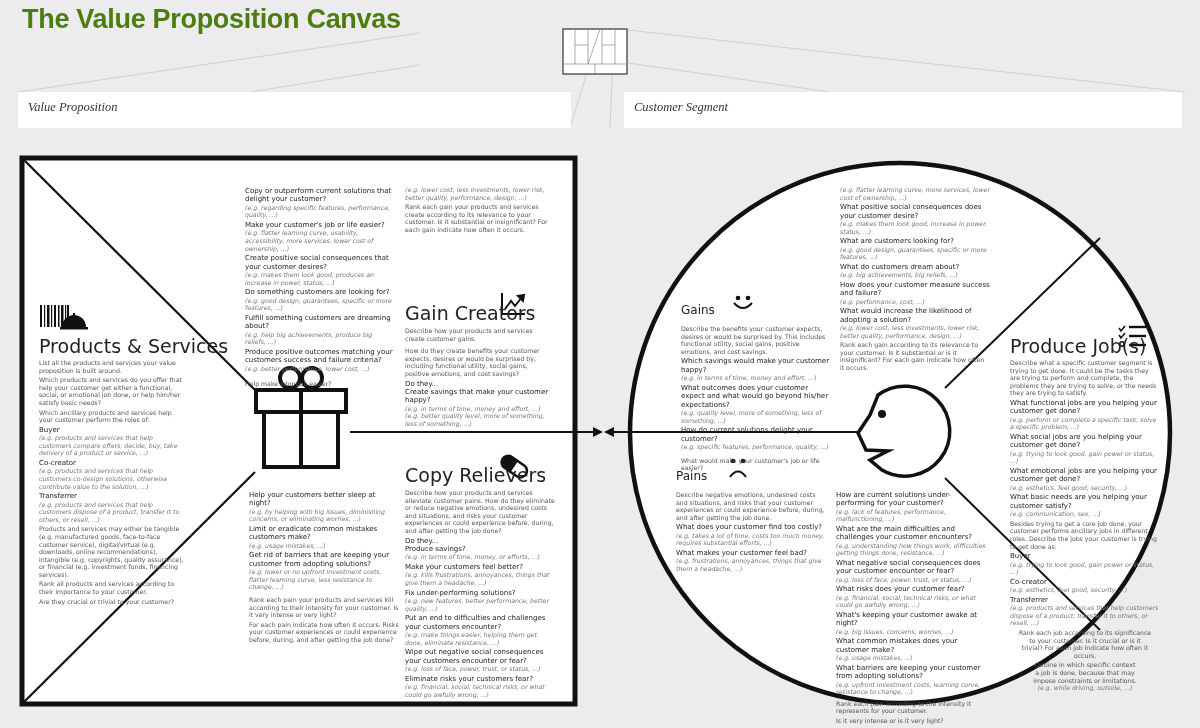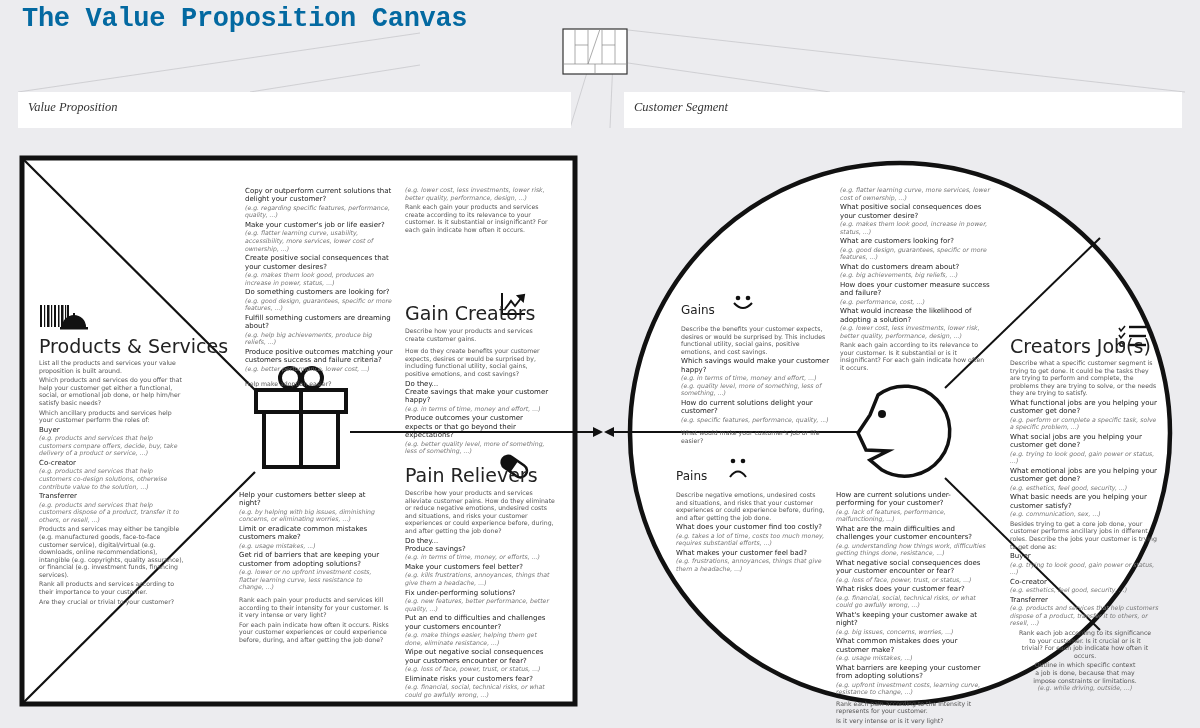--- a/index.html
+++ b/index.html
@@ -4,7 +4,7 @@
 <style>
   html, body { margin:0; padding:0; }
   body { width:1200px; height:728px; background:#ececef; position:relative; overflow:hidden; font-family:"DejaVu Sans", sans-serif; color:#222; }
-  .title { position:absolute; left:22px; top:4px; font-family:Liberation Mono, monospace; font-weight:bold; font-size:27px; color:#0369a1; letter-spacing:-0.3px; }
+  .title { position:absolute; left:22px; top:4px; font-family:Liberation Sans, sans-serif; font-weight:bold; font-size:27px; color:#4d7c0f; letter-spacing:-0.3px; }
   .banner { position:absolute; background:#fff; height:36px; top:92px;font-family:Liberation Serif, serif; }
   .banner span { position:absolute; left:10px; top:8px; font-style:italic; font-size:12.5px; color:#333; }
   svg.bg { position:absolute; left:0; top:0; }

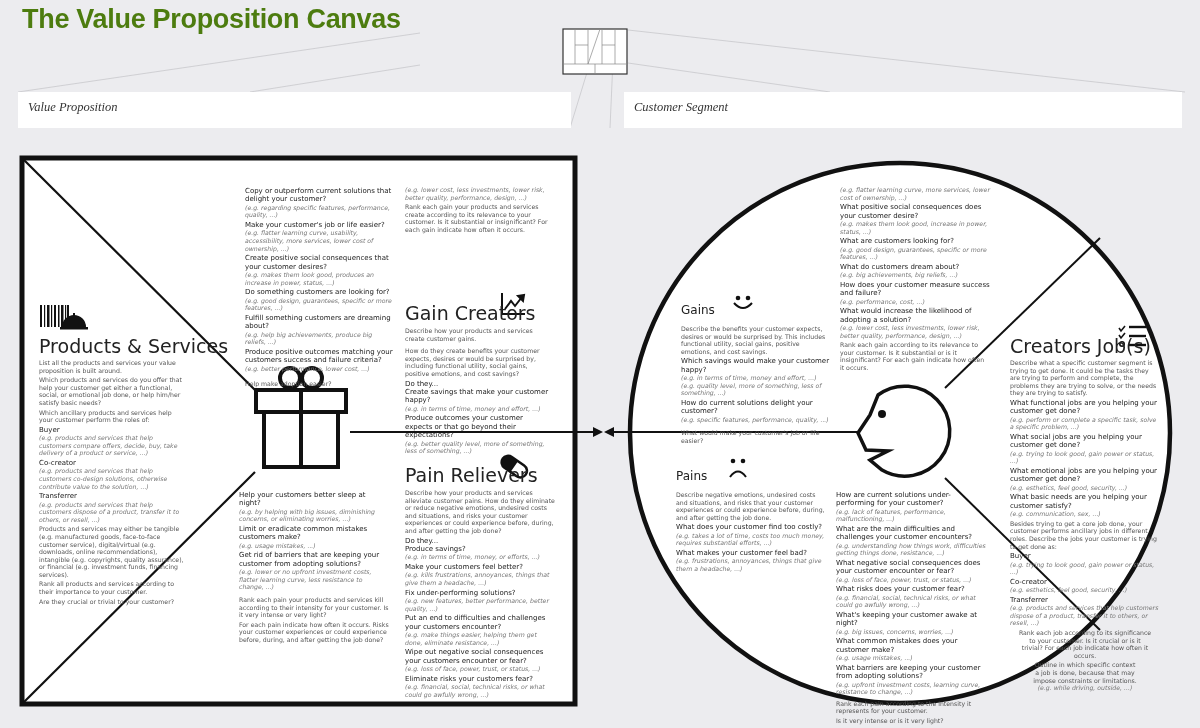--- a/index.html
+++ b/index.html
@@ -228,7 +228,7 @@
   <span class="p" style="margin-top:6px">What would make your customer's job or life easier?</span>
 </div>
 
-<div class="head" style="left:1010px;top:335px;">Creators Job(s)</div>
+<div class="head" style="left:1010px;top:335px;">Produce Job(s)</div>
 <div class="txt" style="left:1010px;top:357px;width:150px;">
   <span class="p">Describe what a specific customer segment is trying to get done. It could be the tasks they are trying to perform and complete, the problems they are trying to solve, or the needs they are trying to satisfy.</span>
   <span class="q">What functional jobs are you helping your customer get done?</span>

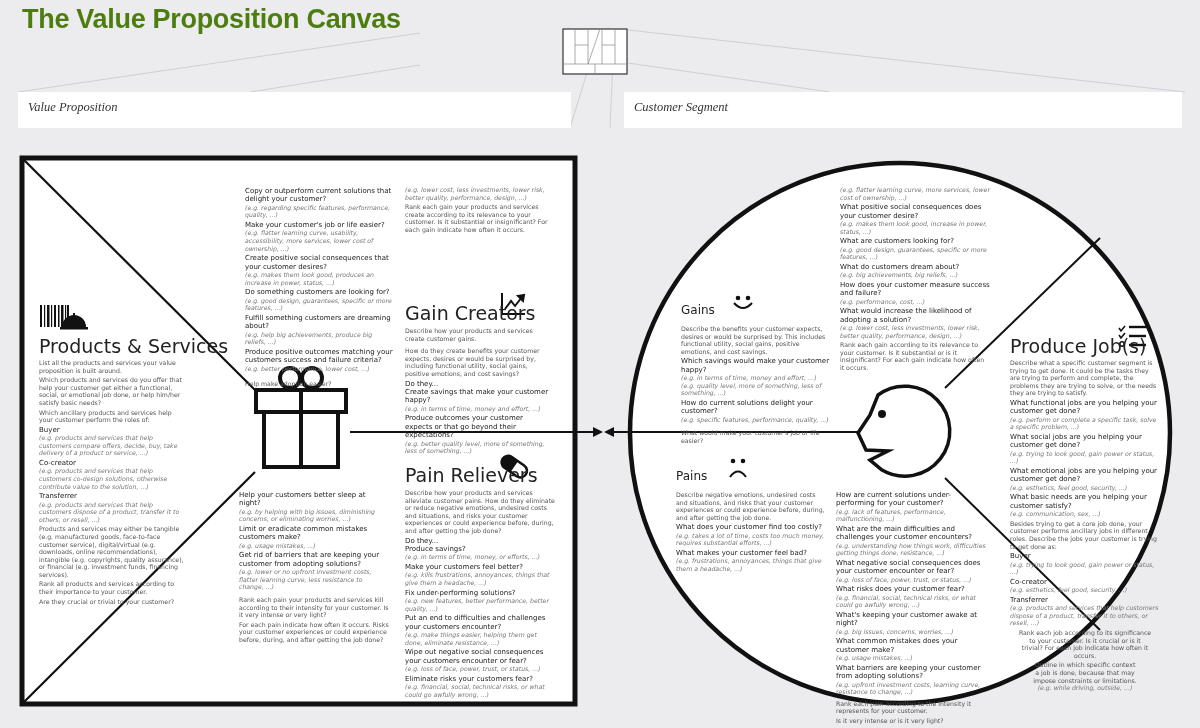--- a/index.html
+++ b/index.html
@@ -222,6 +222,7 @@
   <span class="p">Describe the benefits your customer expects, desires or would be surprised by. This includes functional utility, social gains, positive emotions, and cost savings.</span>
   <span class="q">Which savings would make your customer happy?</span>
     <span class="e">(e.g. in terms of time, money and effort, ...)</span>
+  <span class="q">What outcomes does your customer expect and what would go beyond his/her expectations?</span>
     <span class="e">(e.g. quality level, more of something, less of something, ...)</span>
   <span class="q">How do current solutions delight your customer?</span>
     <span class="e">(e.g. specific features, performance, quality, ...)</span>

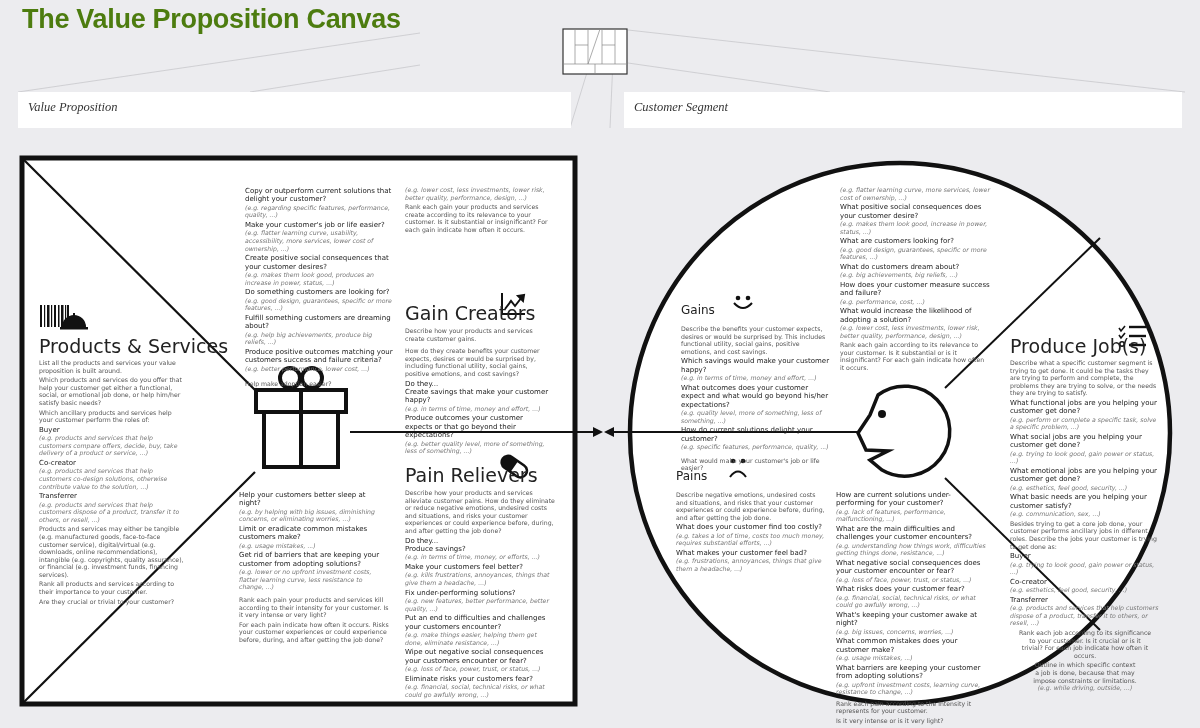--- a/index.html
+++ b/index.html
@@ -169,7 +169,6 @@
   <span class="q">Do they...</span>
   <span class="q" style="margin-top:0">Create savings that make your customer happy?</span>
     <span class="e">(e.g. in terms of time, money and effort, ...)</span>
-  <span class="q">Produce outcomes your customer expects or that go beyond their expectations?</span>
     <span class="e">(e.g. better quality level, more of something, less of something, ...)</span>
 </div>
 

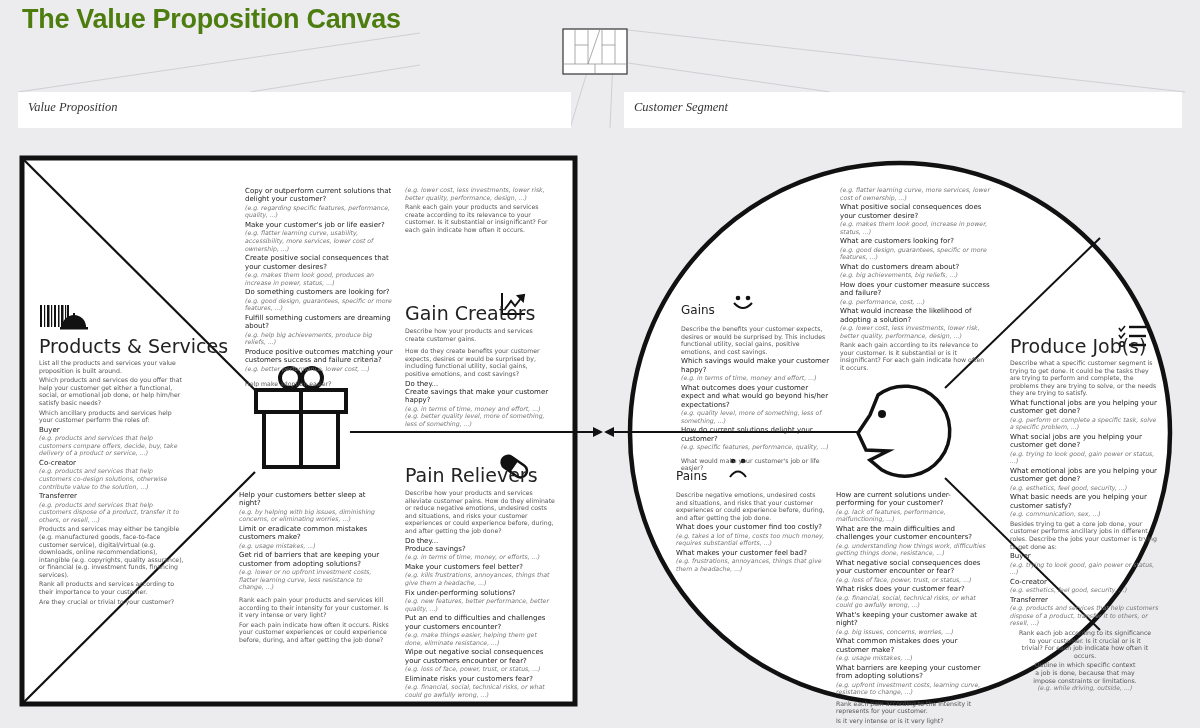--- a/index.html
+++ b/index.html
@@ -183,7 +183,7 @@
   <span class="p">For each pain indicate how often it occurs. Risks your customer experiences or could experience before, during, and after getting the job done?</span>
 </div>
 
-<div class="head" style="left:405px;top:464px;">Pain Relievers</div>
+<div class="head" style="left:405px;top:464px;">Copy Relievers</div>
 <div class="txt" style="left:405px;top:487px;width:150px;">
   <span class="p">Describe how your products and services alleviate customer pains. How do they eliminate or reduce negative emotions, undesired costs and situations, and risks your customer experiences or could experience before, during, and after getting the job done?</span>
   <span class="q">Do they...</span>

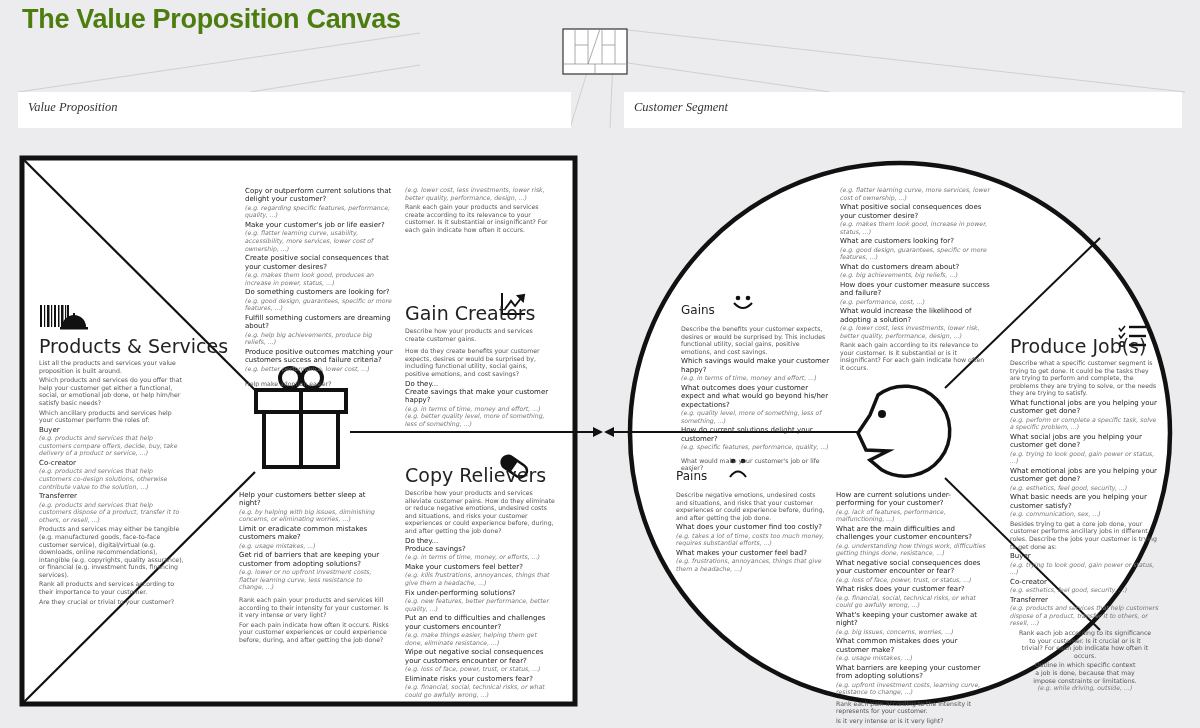--- a/index.html
+++ b/index.html
@@ -172,7 +172,7 @@
     <span class="e">(e.g. better quality level, more of something, less of something, ...)</span>
 </div>
 
-<div class="txt" style="left:239px;top:489px;width:150px;">
+<div class="txt" style="left:249px;top:489px;width:150px;">
   <span class="q">Help your customers better sleep at night?</span>
     <span class="e">(e.g. by helping with big issues, diminishing concerns, or eliminating worries, ...)</span>
   <span class="q">Limit or eradicate common mistakes customers make?</span>

